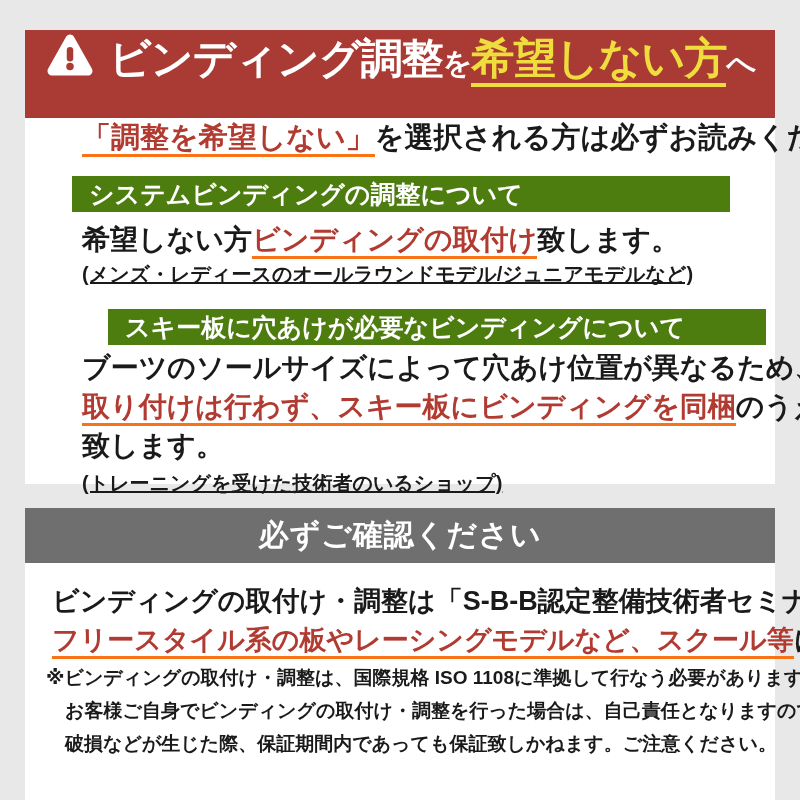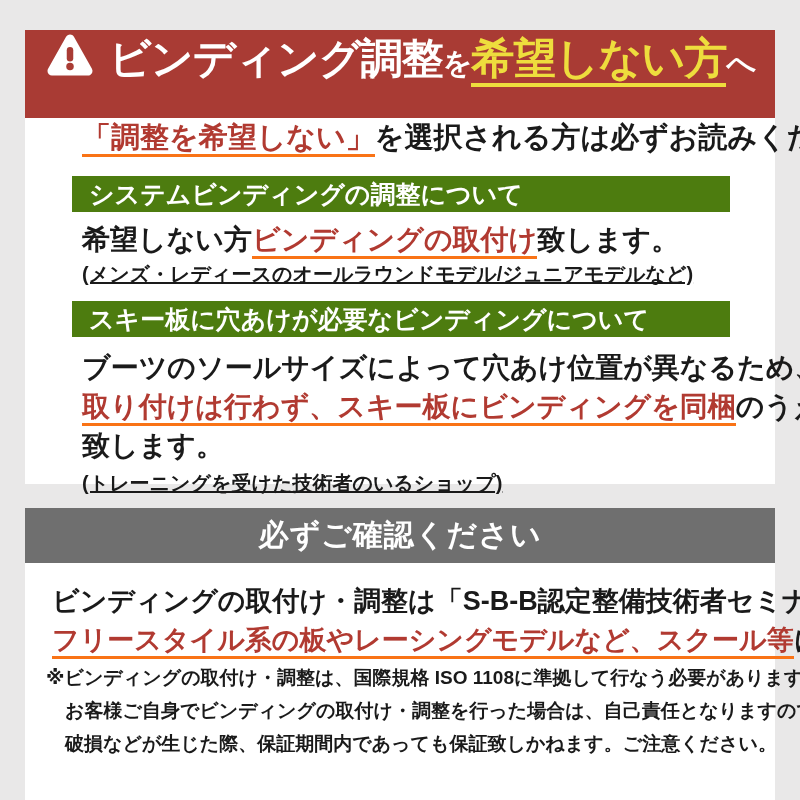--- a/index.html
+++ b/index.html
@@ -49,7 +49,7 @@
     white-space: nowrap; letter-spacing: 0px;
   }
   #secbar1 { top: 146px; }
-  #secbar2 { top: 271px; }
+  #secbar2 { top: 279px; margin-left: 36px; }
 
   .para { position: absolute; left: 57px; font-size: 28px; line-height: 39px; white-space: nowrap; }
   #para1 { top: 190px; }

